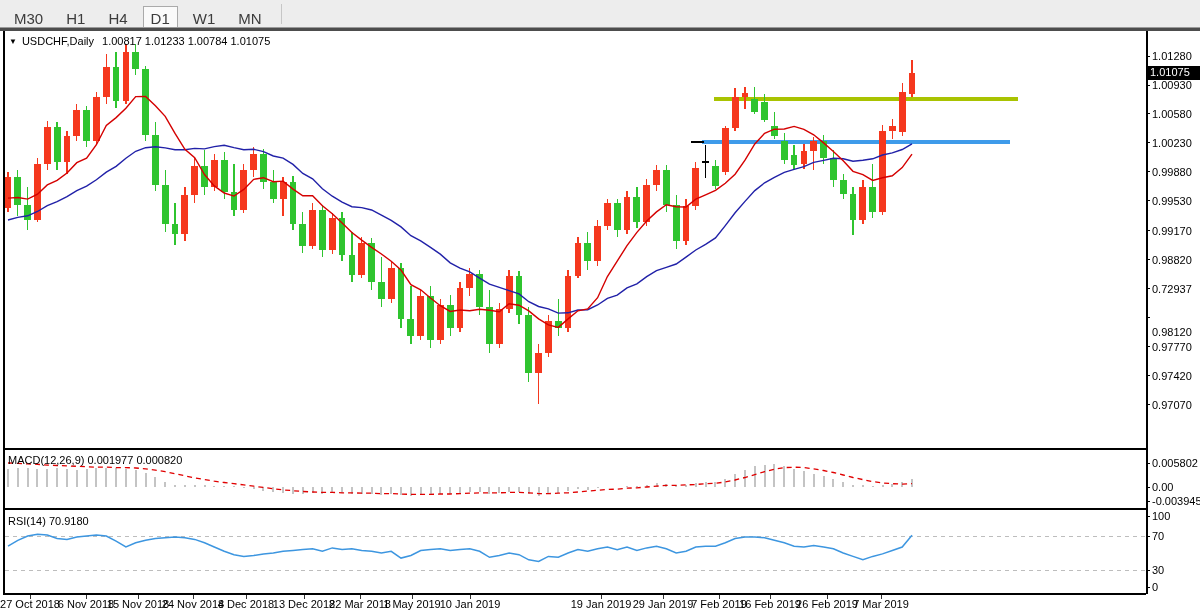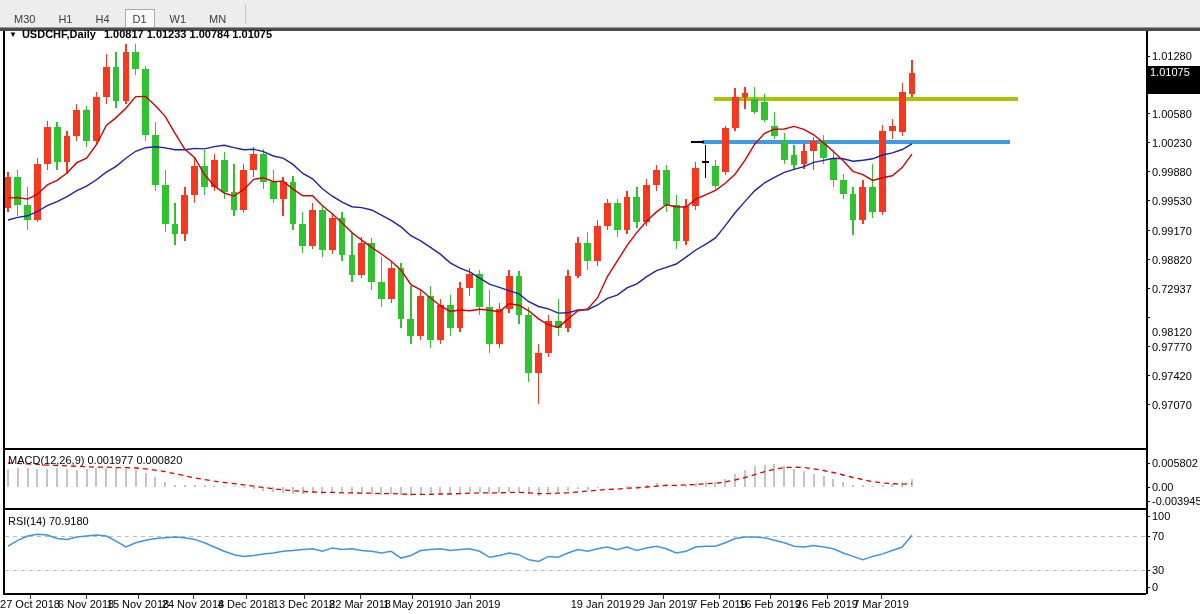--- a/index.html
+++ b/index.html
@@ -8,7 +8,7 @@
   
   #toolbar{position:absolute;left:0;top:0;width:1200px;height:27px;background:#ededed;
     display:flex;align-items:center;padding-left:6px;box-sizing:border-box;}
-  .tf-btn{font-size:11px;color:#3c3c3c;padding:3px 7px;margin-right:7px;border:1px solid transparent;cursor:default;margin-top:10px;}
+  .tf-btn{font-size:15px;color:#3c3c3c;padding:3px 7px;margin-right:7px;border:1px solid transparent;cursor:default;margin-top:10px;}
   .tf-btn.active{background:#fafafa;border:1px solid #aaa;}
   .tb-sep{width:1px;height:20px;background:#c6c6c6;margin-left:4px;}
   #toolbar-line1{position:absolute;left:0;top:27px;width:1200px;height:1px;background:#9a9a9a;}

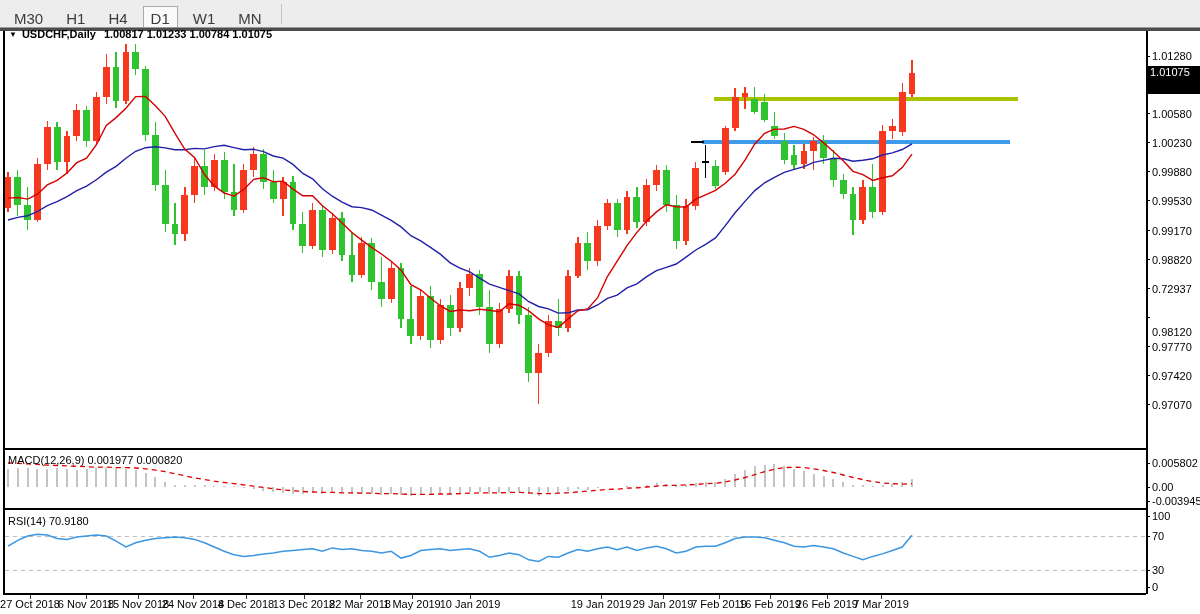--- a/index.html
+++ b/index.html
@@ -27,7 +27,7 @@
   .smooth{shape-rendering:auto;}
   
   .panel-label{position:absolute;font-size:11px;color:#000;white-space:pre;}
-  #chart-title{left:9px;top:28px;font-weight:bold;}
+  #chart-title{left:9px;top:35px;}
   #chart-title .tri{font-size:8px;vertical-align:1px;margin-right:5px;}
   #chart-title .sym{margin-right:8px;}
   #macd-label{left:8px;top:454px;}

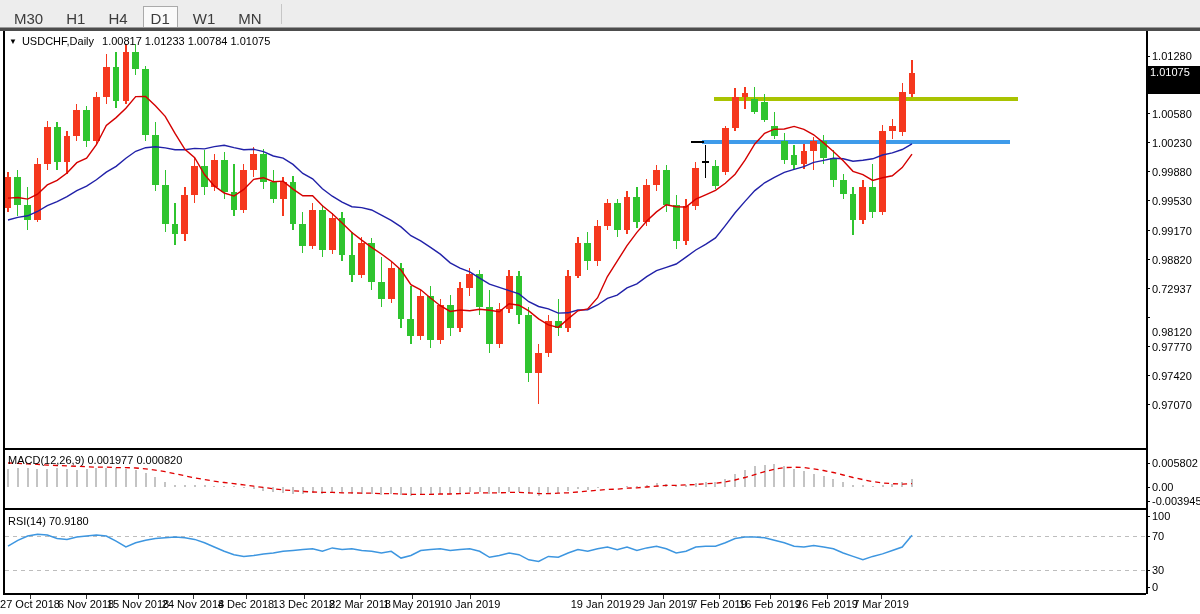--- a/index.html
+++ b/index.html
@@ -35,7 +35,7 @@
   
   .ax-label{position:absolute;left:1152px;font-size:11px;color:#000;line-height:12px;}
   .ax-tick{position:absolute;left:1146px;width:4px;height:1px;background:#000;}
-  #price-badge{position:absolute;left:1147px;width:53px;height:28px;background:#000;color:#fff;
+  #price-badge{position:absolute;left:1147px;width:53px;height:14px;background:#000;color:#fff;
     font-size:11px;line-height:13px;padding-left:3px;box-sizing:border-box;}
   .date-label{position:absolute;top:598px;width:74px;margin-left:-37px;text-align:center;font-size:11px;color:#000;}
   .date-tick{position:absolute;top:595px;width:1px;height:4px;background:#333;}

